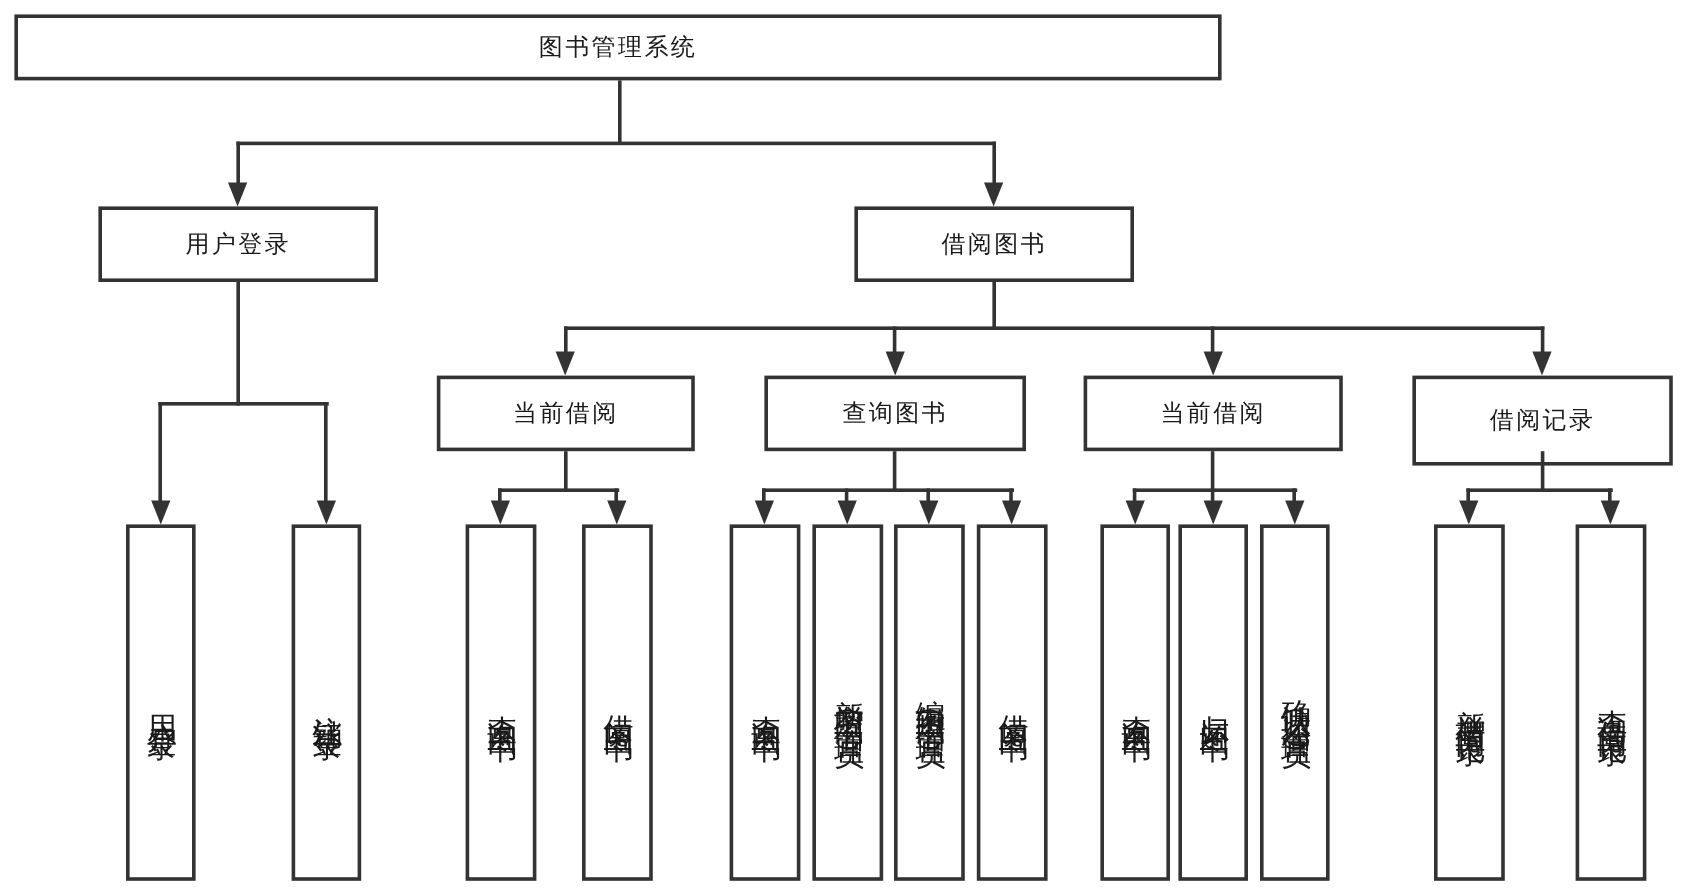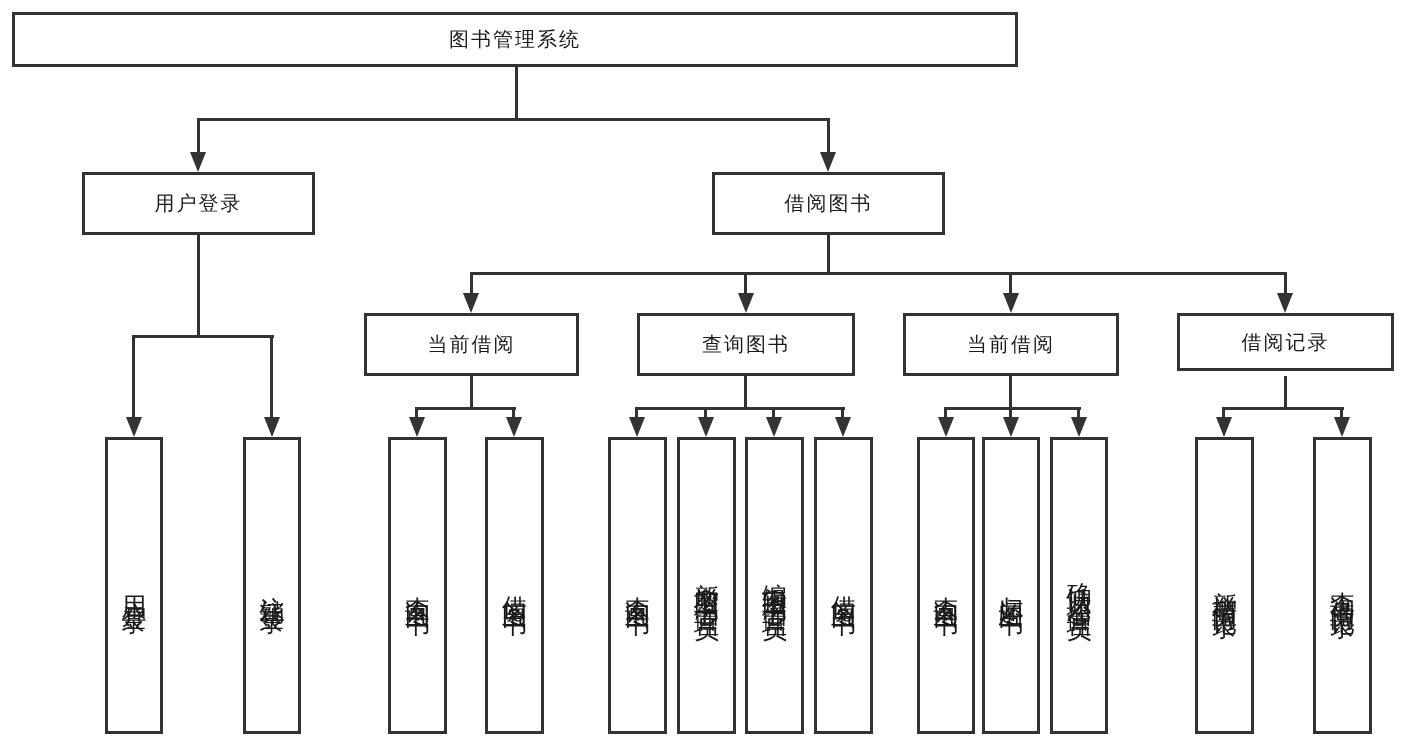--- a/index.html
+++ b/index.html
@@ -108,7 +108,7 @@
   <div class="box" style="left:903px; top:313px; width:216px; height:63px;">
     <span class="hlabel">当前借阅</span>
   </div>
-  <div class="box" style="left:1177px; top:313px; width:217px; height:58px;">
+  <div class="box" style="left:1177px; top:313px; width:217px; height:75px;">
     <span class="hlabel">借阅记录</span>
   </div>
 

